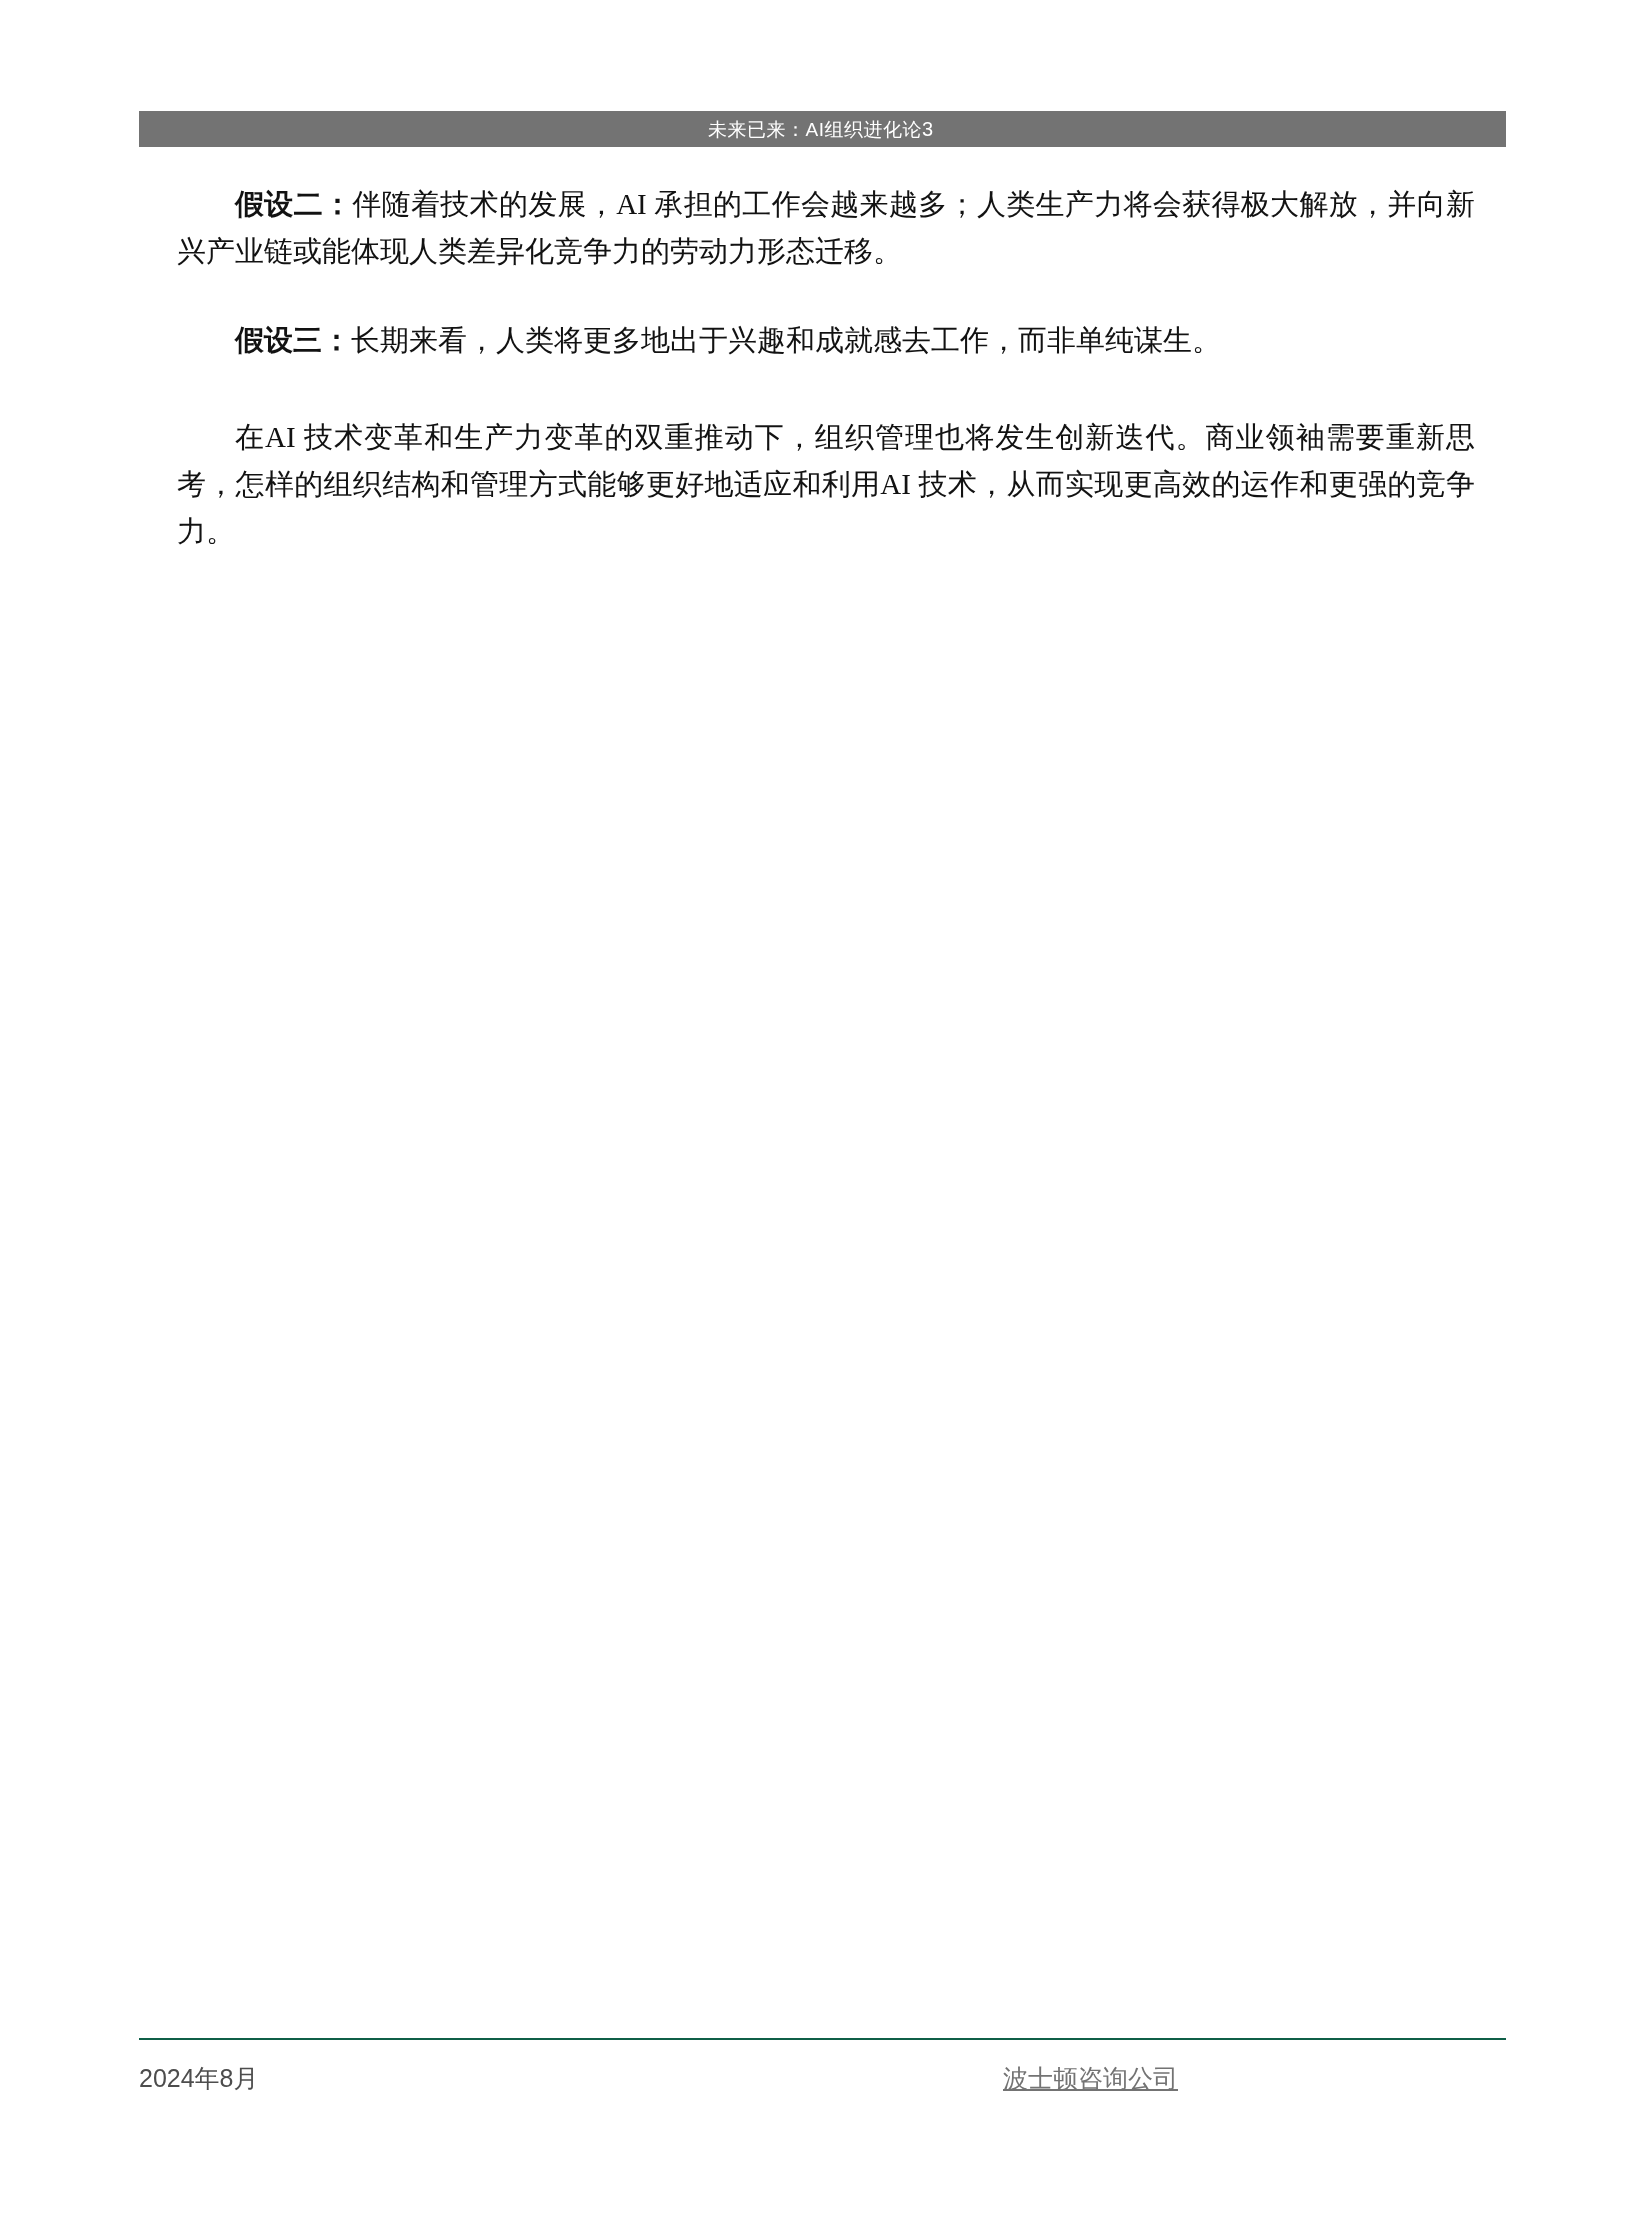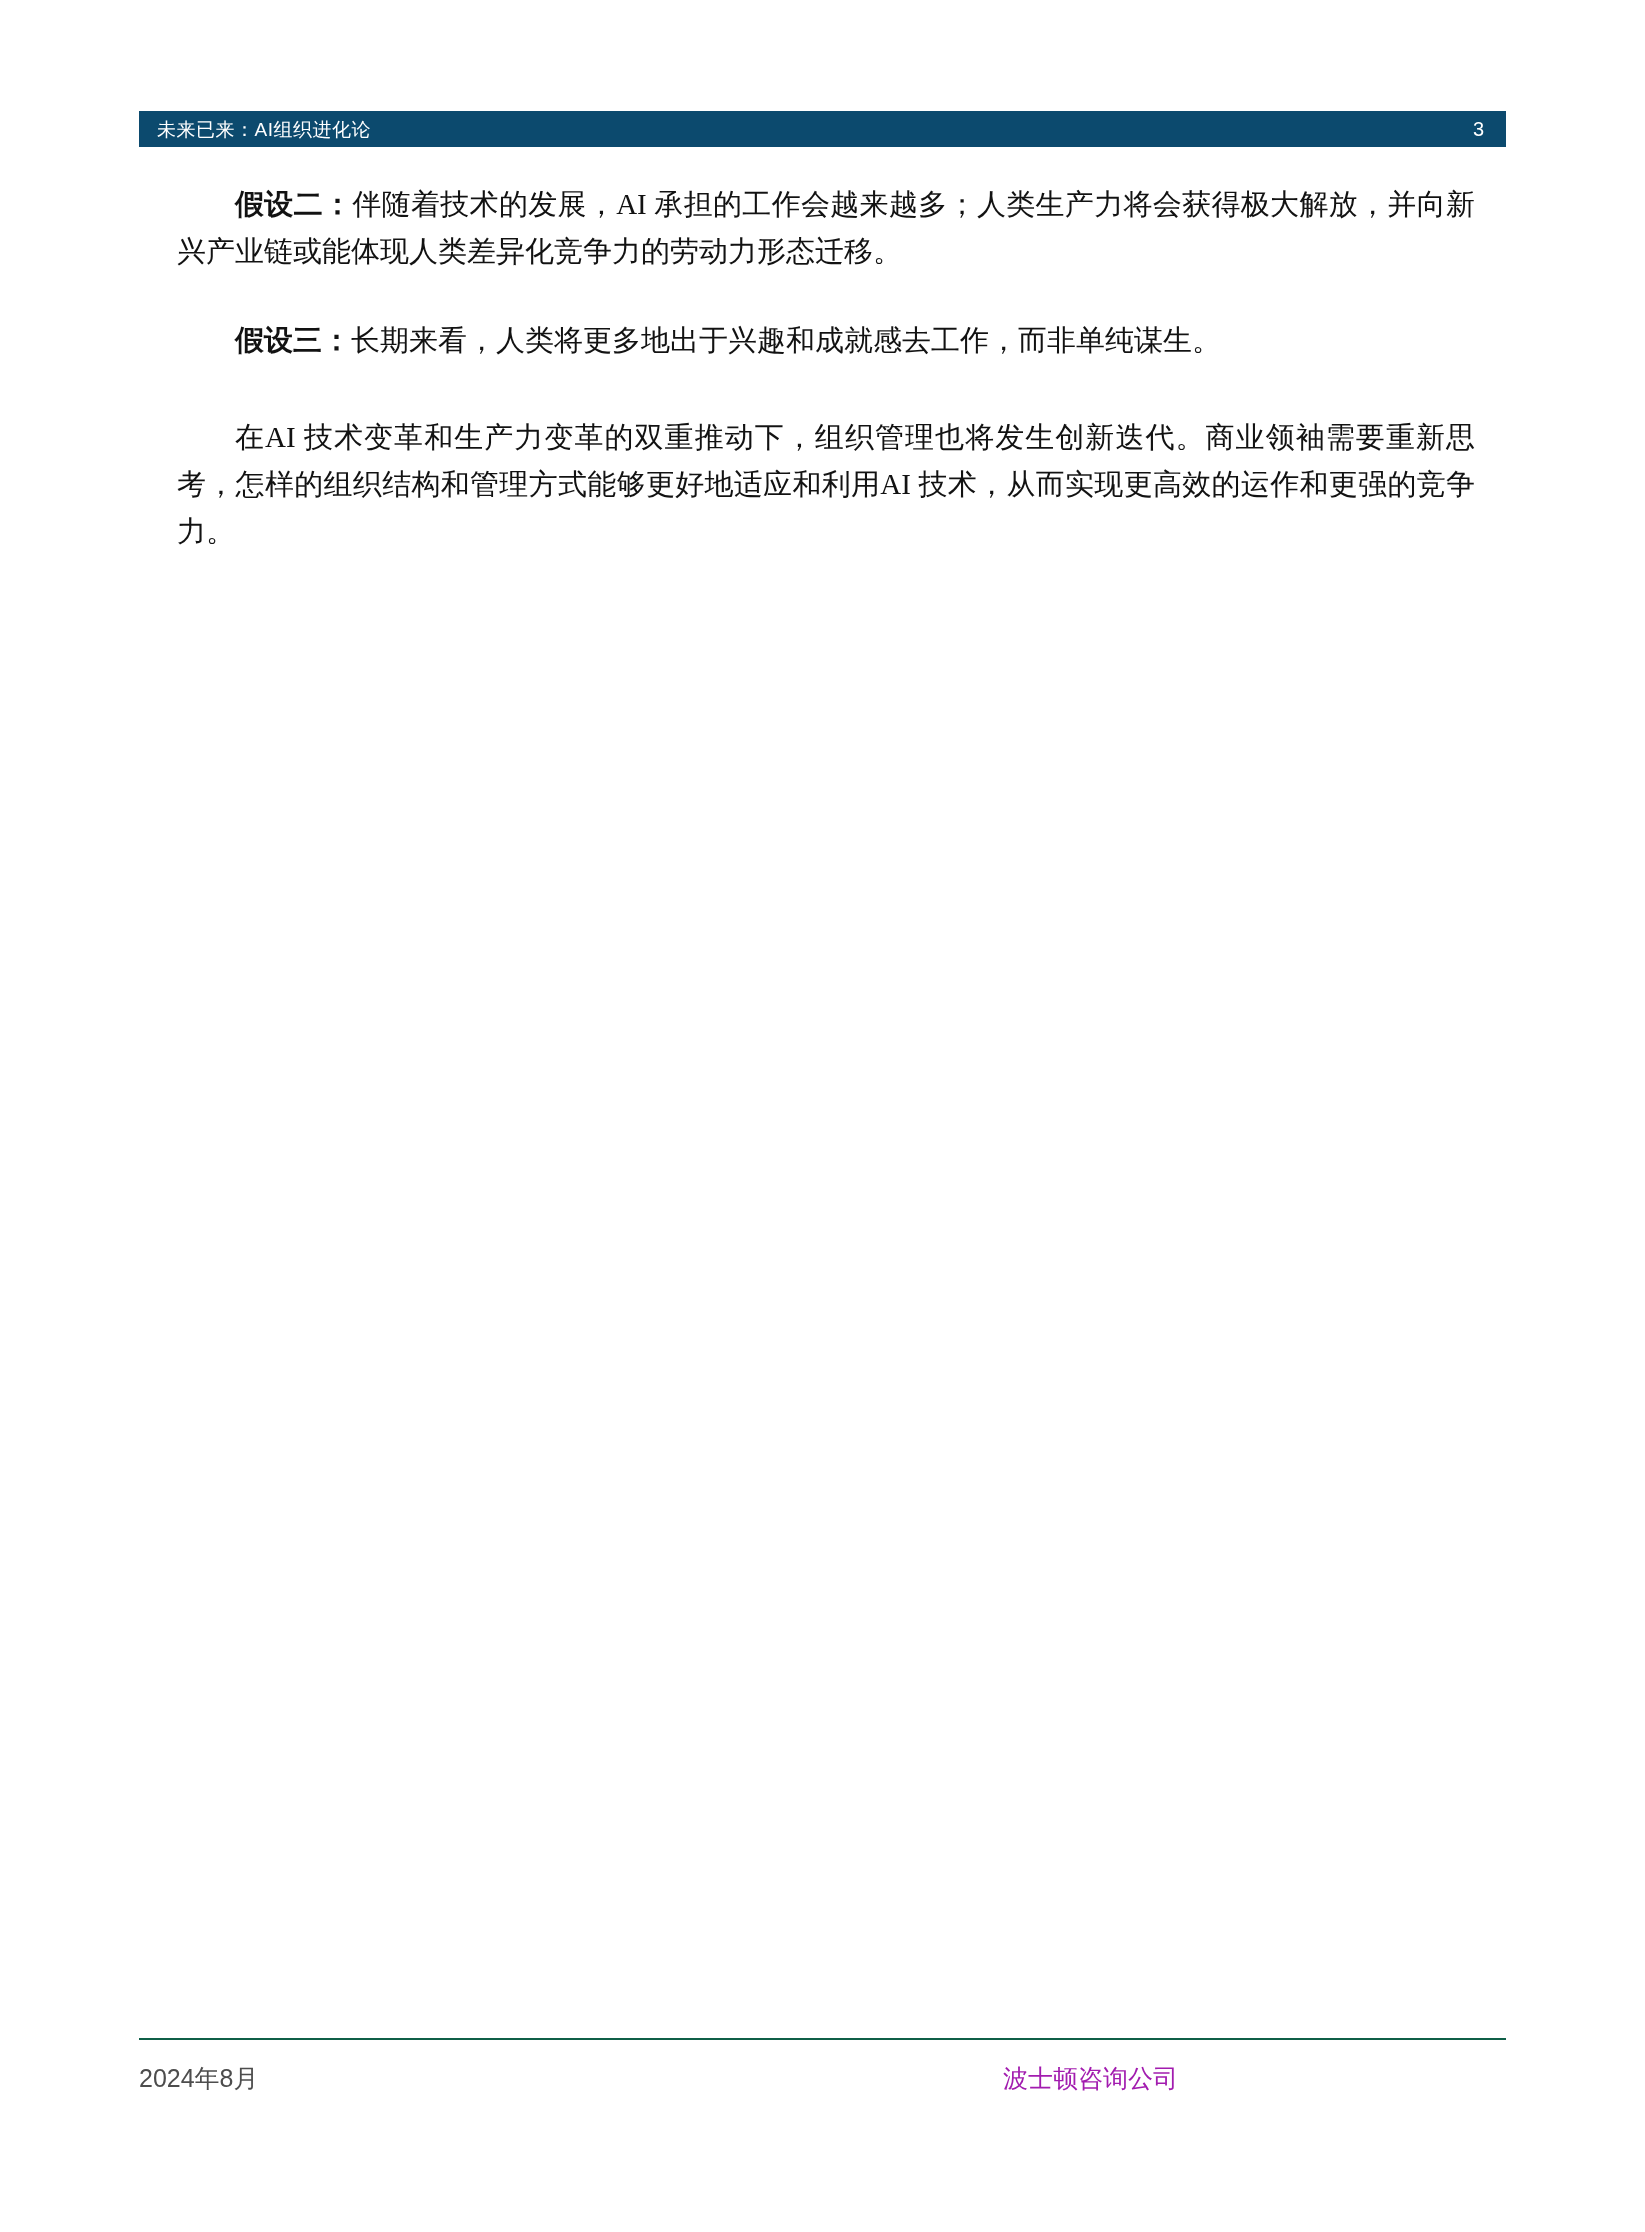--- a/index.html
+++ b/index.html
@@ -32,10 +32,10 @@
     top: 111px;
     width: 1367px;
     height: 36px;
-    background: #0c4a6e;
+    background: #737373;
     display: flex;
     align-items: center;
-    justify-content: space-between;
+    justify-content: center;
     box-sizing: border-box;
     padding: 0 18px 0 18px;
   }

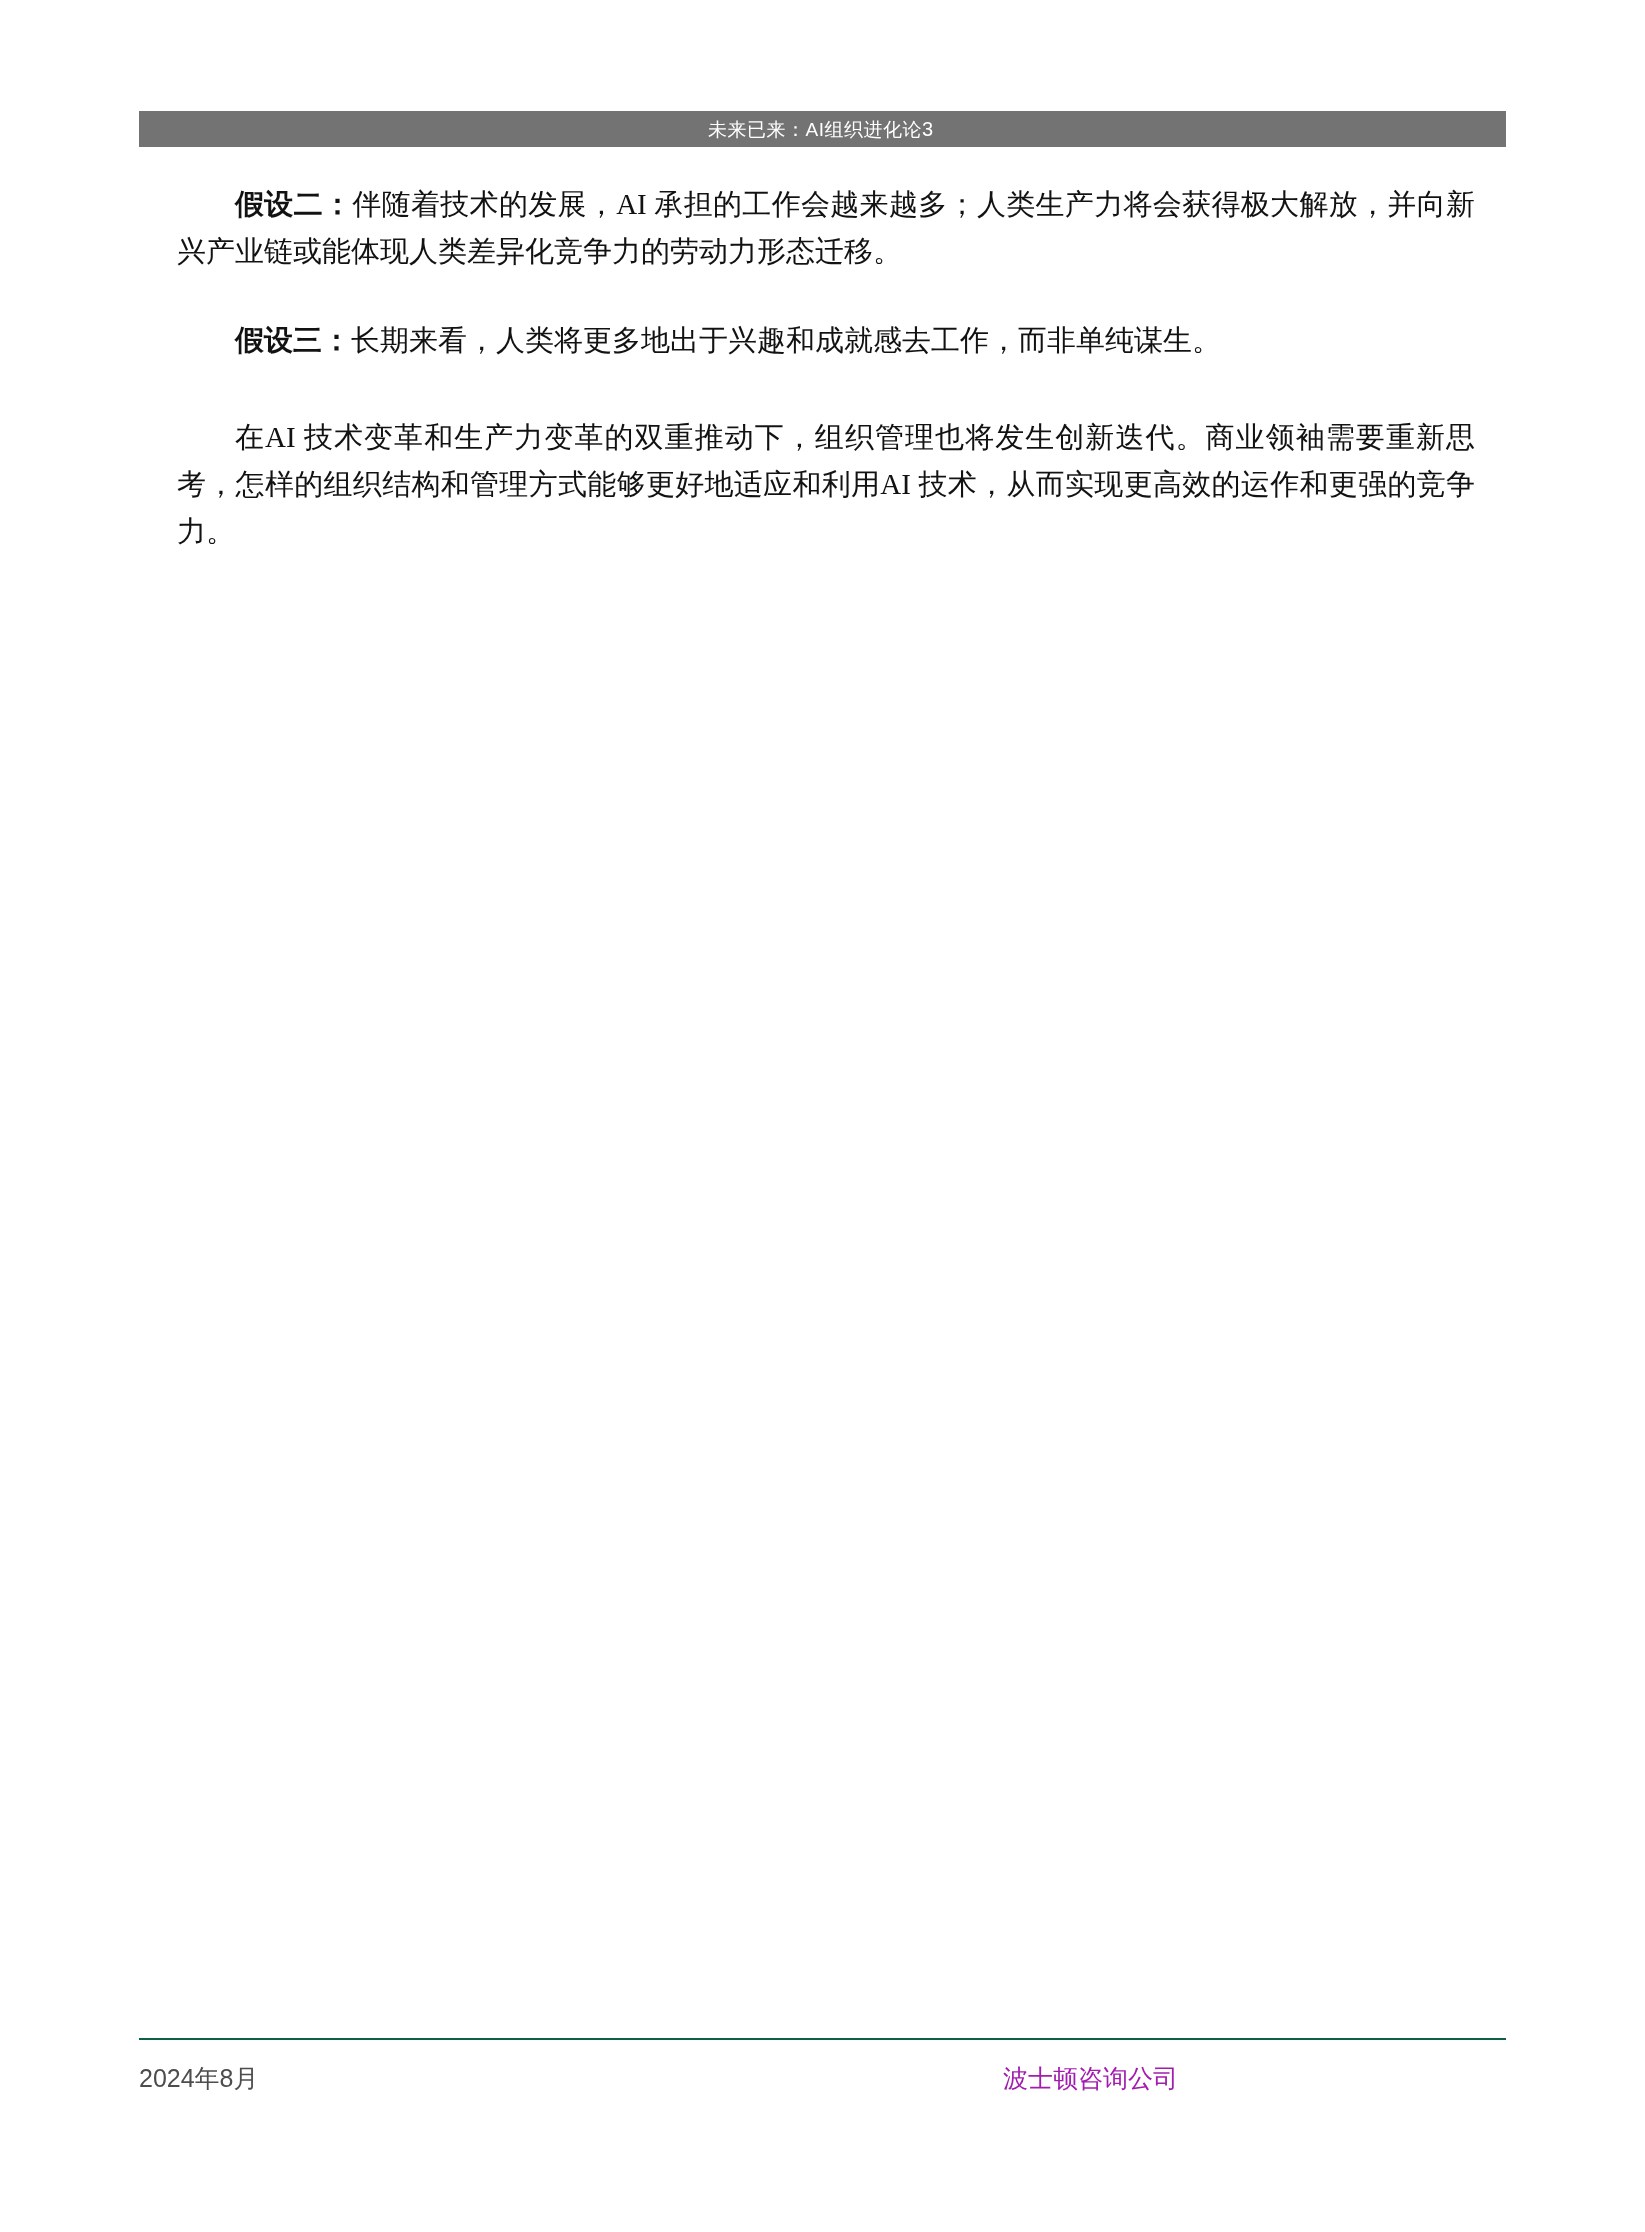--- a/index.html
+++ b/index.html
@@ -110,8 +110,9 @@
     color: #4d4d4d;
   }
   .footer-right {
-    color: #a21caf;
+    color: #737373;
     padding-right: 328px;
+    text-decoration: underline;
   }
 </style>
 </head>

